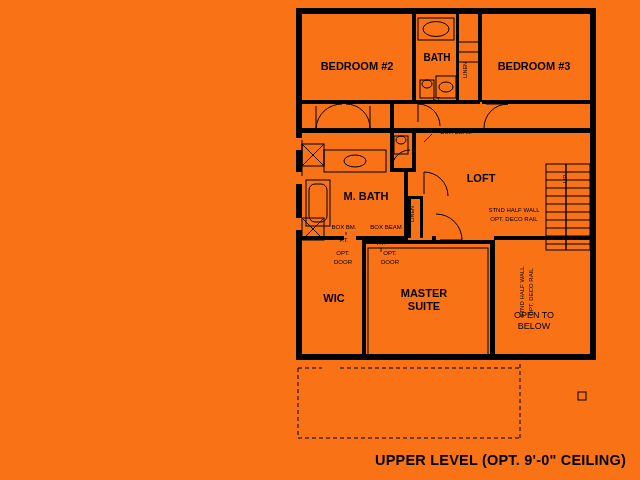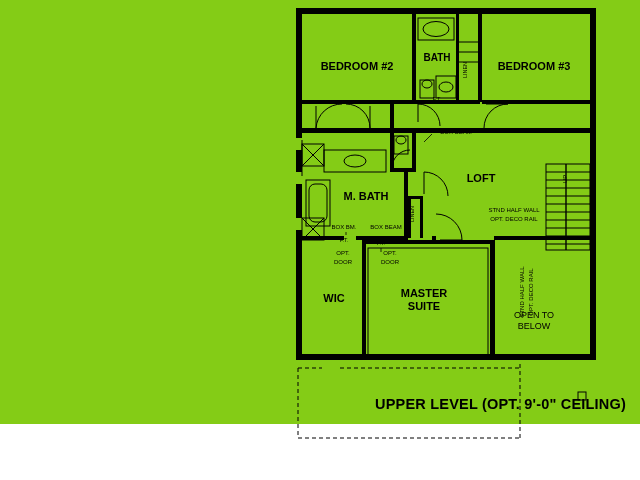--- a/index.html
+++ b/index.html
@@ -17,8 +17,8 @@
   #stage {
     position: relative;
     width: 640px;
-    height: 424px;
-    background: #84cc16;
+    height: 480px;
+    background: #f97316;
   }
   svg#plan {
     position: absolute;

